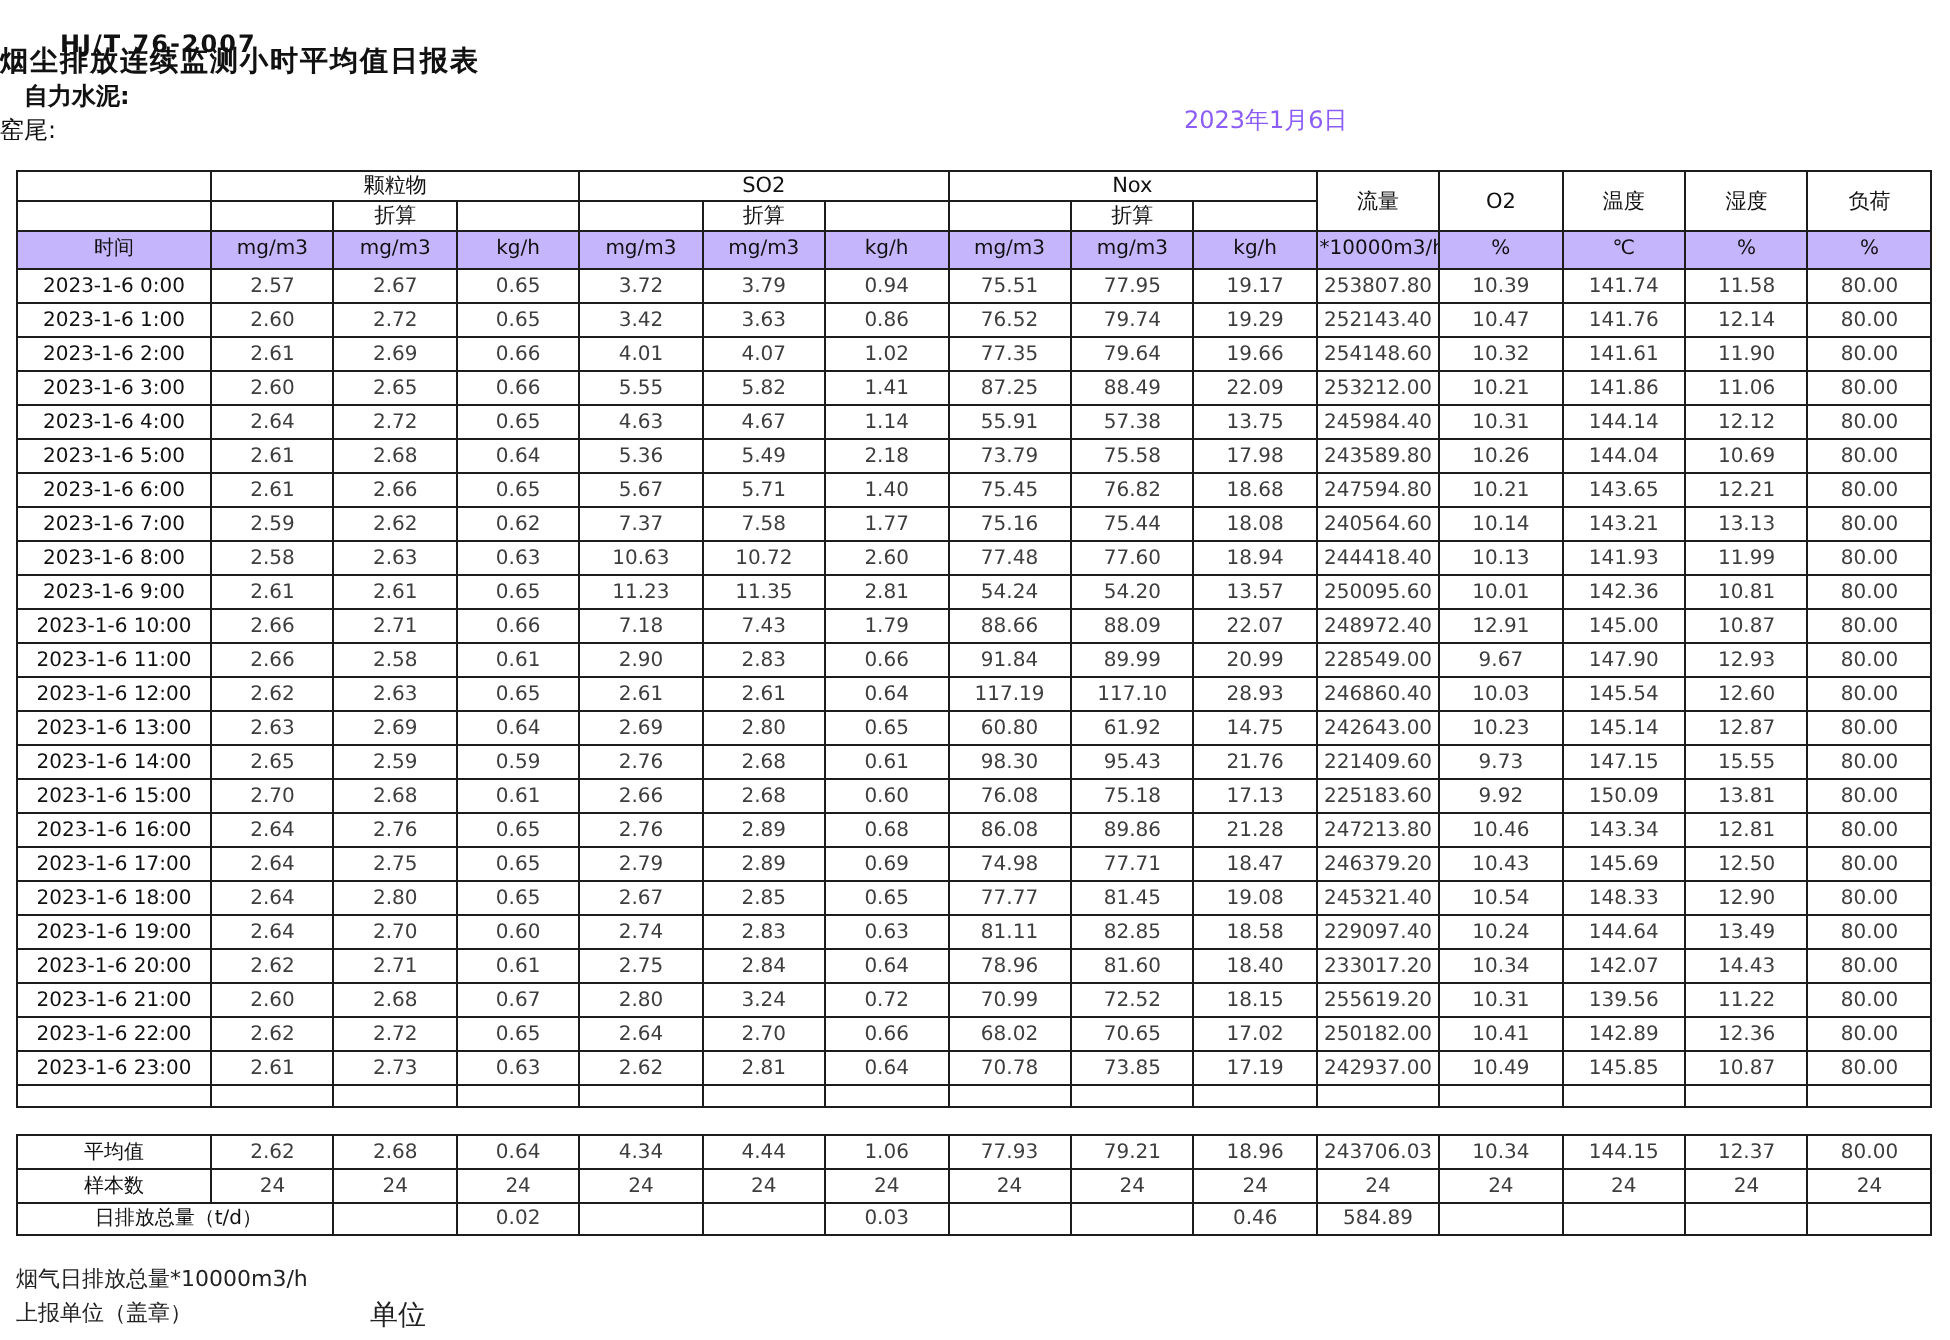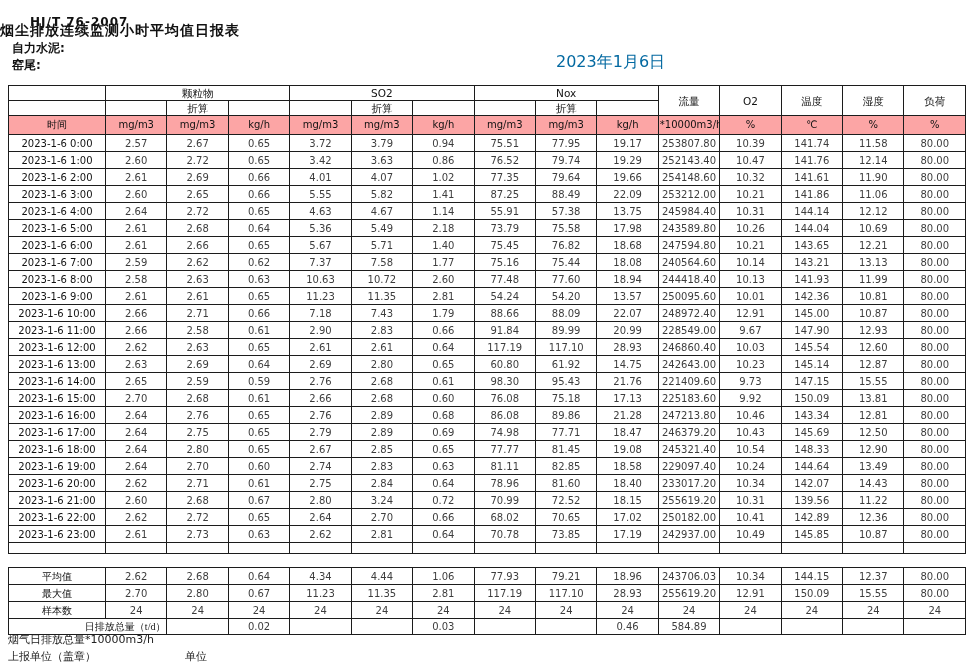--- a/index.html
+++ b/index.html
@@ -8,7 +8,7 @@
   .std-code{left:30px;top:4px;font-size:12px;font-weight:bold;letter-spacing:1px;margin-top:11px;}
   .title{left:0;top:22px;width:910px;text-align:left;font-size:14px;font-weight:bold;letter-spacing:1px;}
   .company{left:12px;top:40px;font-size:12px;font-weight:bold;}
-  .location{left:12px;top:57px;font-size:12px;font-weight:bold;}
+  .location{left:0;top:57px;font-size:12px;font-weight:normal;}
   .date{left:556px;top:52px;font-size:16px;color:#0369a1;}
   .tablewrap{left:8px;top:85px;width:958px;}
   table{border-collapse:collapse;table-layout:fixed;width:958px;}

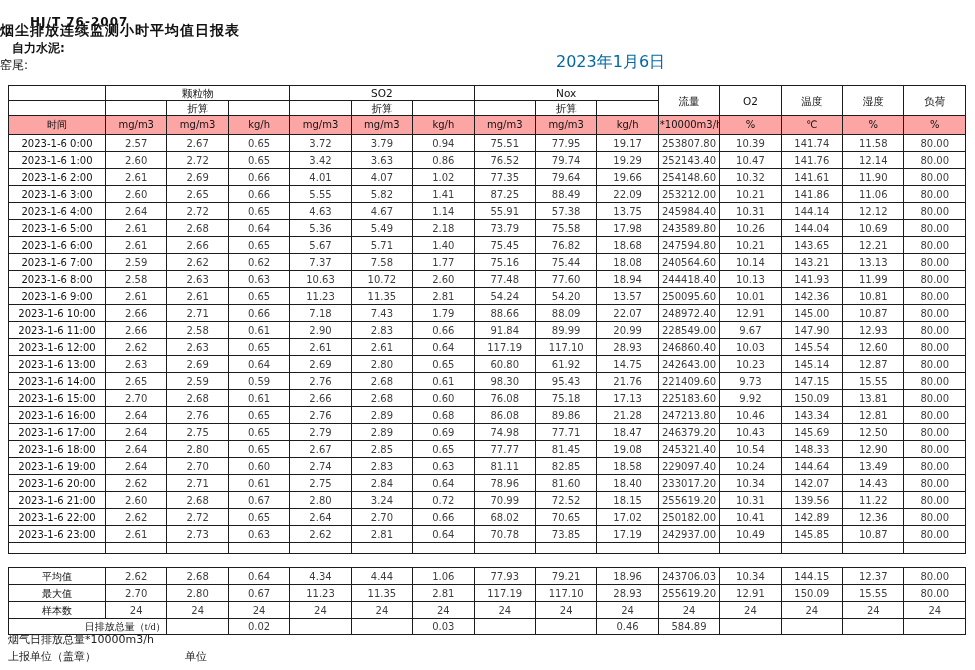--- a/index.html
+++ b/index.html
@@ -9,7 +9,7 @@
   .title{left:0;top:22px;width:910px;text-align:left;font-size:14px;font-weight:bold;letter-spacing:1px;}
   .company{left:12px;top:40px;font-size:12px;font-weight:bold;}
   .location{left:0;top:57px;font-size:12px;font-weight:normal;}
-  .date{left:556px;top:52px;font-size:16px;color:#0369a1;}
+  .date{left:592px;top:52px;font-size:12px;color:#8b5cf6;}
   .tablewrap{left:8px;top:85px;width:958px;}
   table{border-collapse:collapse;table-layout:fixed;width:958px;}
   td{border:1px solid #1c1c1c;font-size:10px;text-align:center;height:15px;line-height:15px;color:#3d3d3d;white-space:nowrap;overflow:hidden;padding:0 1px;}

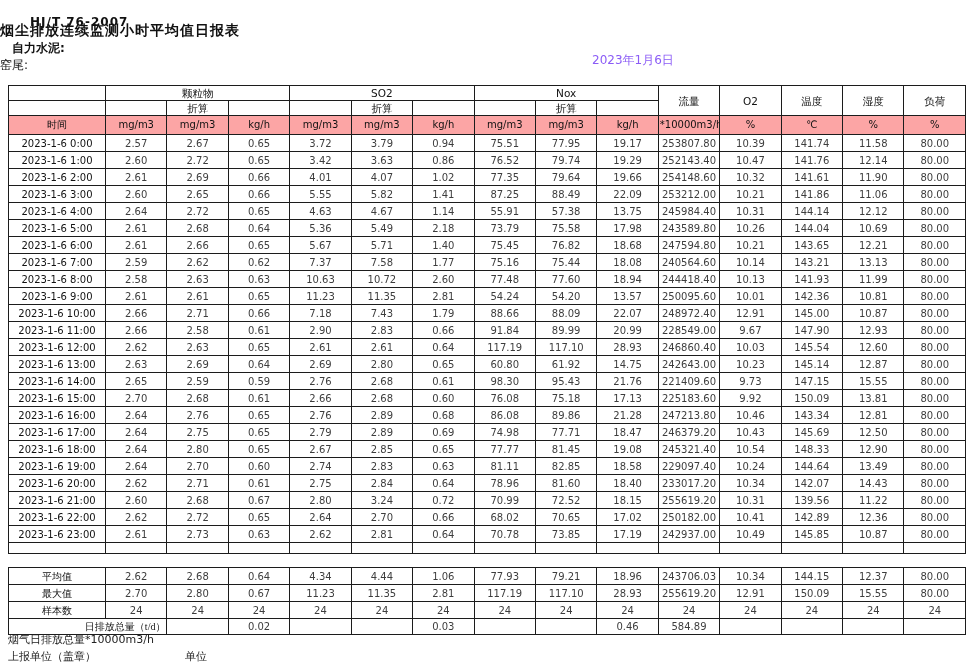--- a/index.html
+++ b/index.html
@@ -14,7 +14,7 @@
   table{border-collapse:collapse;table-layout:fixed;width:958px;}
   td{border:1px solid #1c1c1c;font-size:10px;text-align:center;height:15px;line-height:15px;color:#3d3d3d;white-space:nowrap;overflow:hidden;padding:0 1px;}
   tr.hdr td{color:#111;font-size:10.5px;height:14px;line-height:14px;}
-  tr.units td{background:#fca5a5;color:#111;height:18px;line-height:18px;font-size:10px;}
+  tr.units td{background:#c4b5fd;color:#111;height:18px;line-height:18px;font-size:10px;}
   td.o2{vertical-align:bottom;line-height:12px;padding-bottom:1px;}
   td.lbl{color:#111;}
   td.lbl-left{color:#111;text-align:right;padding-left:4px;font-family:Liberation Serif, serif;}

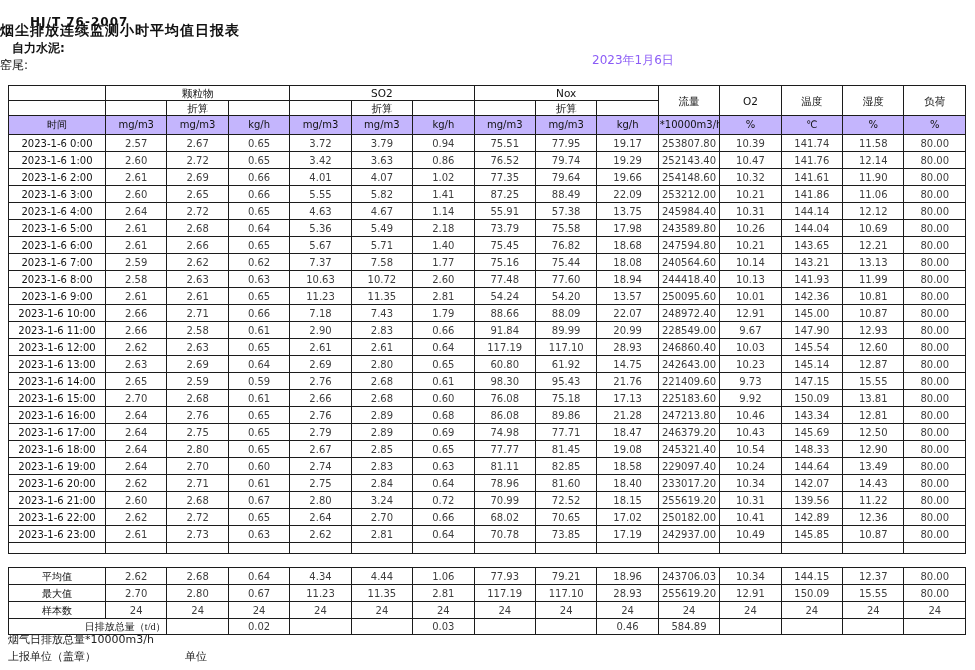--- a/index.html
+++ b/index.html
@@ -560,23 +560,6 @@
           <td>80.00</td>
         </tr>
         <tr>
-          <td class="lbl" colspan="1">最大值</td>
-          <td>2.70</td>
-          <td>2.80</td>
-          <td>0.67</td>
-          <td>11.23</td>
-          <td>11.35</td>
-          <td>2.81</td>
-          <td>117.19</td>
-          <td>117.10</td>
-          <td>28.93</td>
-          <td>255619.20</td>
-          <td class="o2">12.91</td>
-          <td>150.09</td>
-          <td>15.55</td>
-          <td>80.00</td>
-        </tr>
-        <tr>
           <td class="lbl" colspan="1">样本数</td>
           <td>24</td>
           <td>24</td>

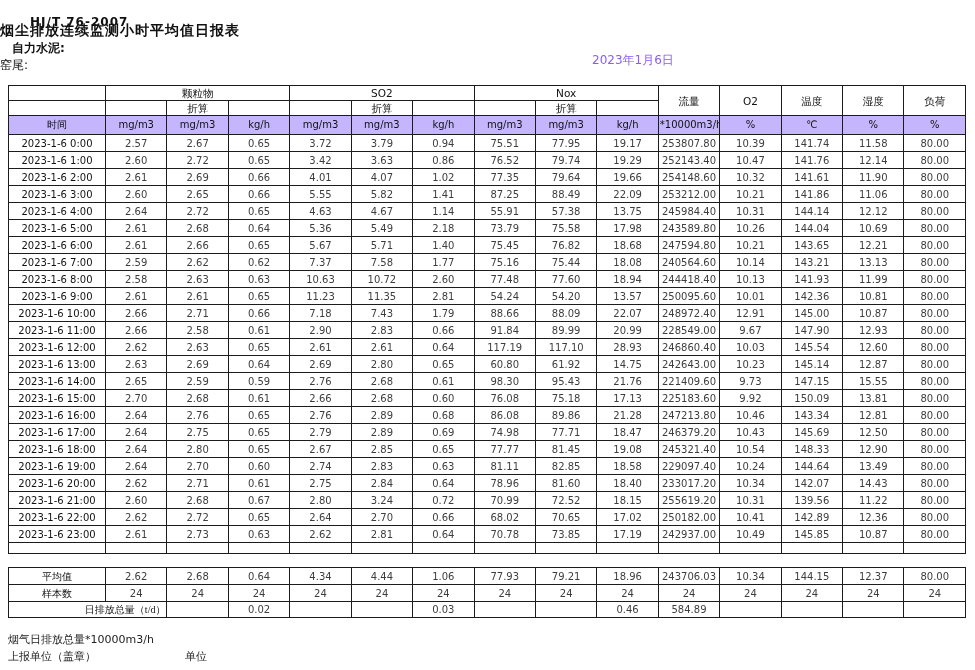--- a/index.html
+++ b/index.html
@@ -17,7 +17,7 @@
   tr.units td{background:#c4b5fd;color:#111;height:18px;line-height:18px;font-size:10px;}
   td.o2{vertical-align:bottom;line-height:12px;padding-bottom:1px;}
   td.lbl{color:#111;}
-  td.lbl-left{color:#111;text-align:right;padding-left:4px;font-family:Liberation Serif, serif;}
+  td.lbl-left{color:#111;text-align:center;padding-left:4px;}
   tr.gap td{height:10px;line-height:10px;}
   #summary-table{margin-top:13px;}
   .footnote{left:8px;top:632px;font-size:11px;color:#222;}

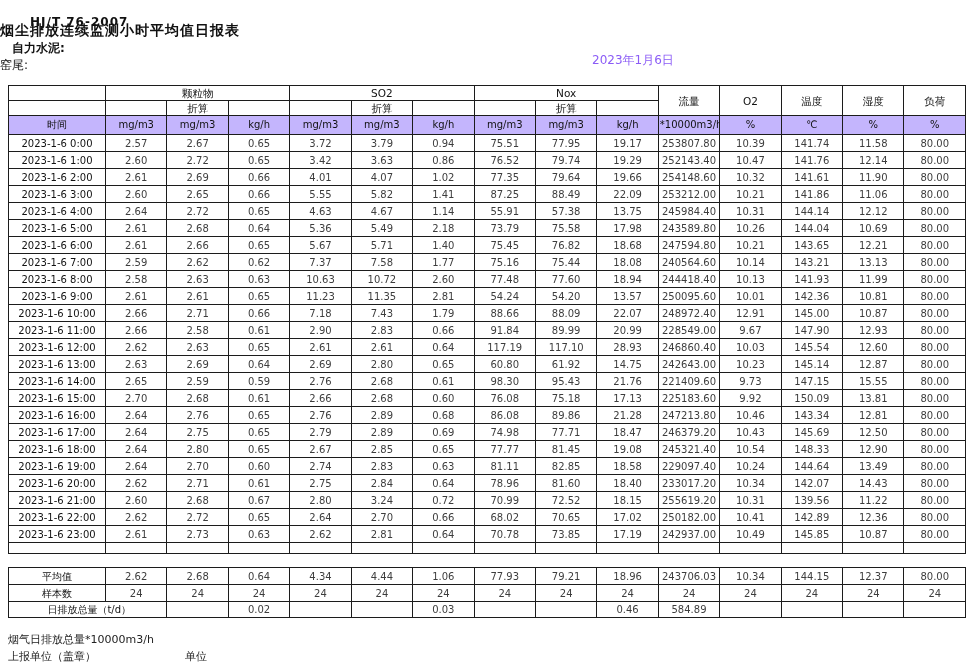--- a/index.html
+++ b/index.html
@@ -22,7 +22,7 @@
   #summary-table{margin-top:13px;}
   .footnote{left:8px;top:632px;font-size:11px;color:#222;}
   .footline2{left:8px;top:649px;font-size:11px;color:#222;}
-  .footunit{left:185px;top:649px;font-size:11px;color:#222;}
+  .footunit{left:185px;top:649px;font-size:14px;color:#222;}
 </style>
 </head>
 <body>

